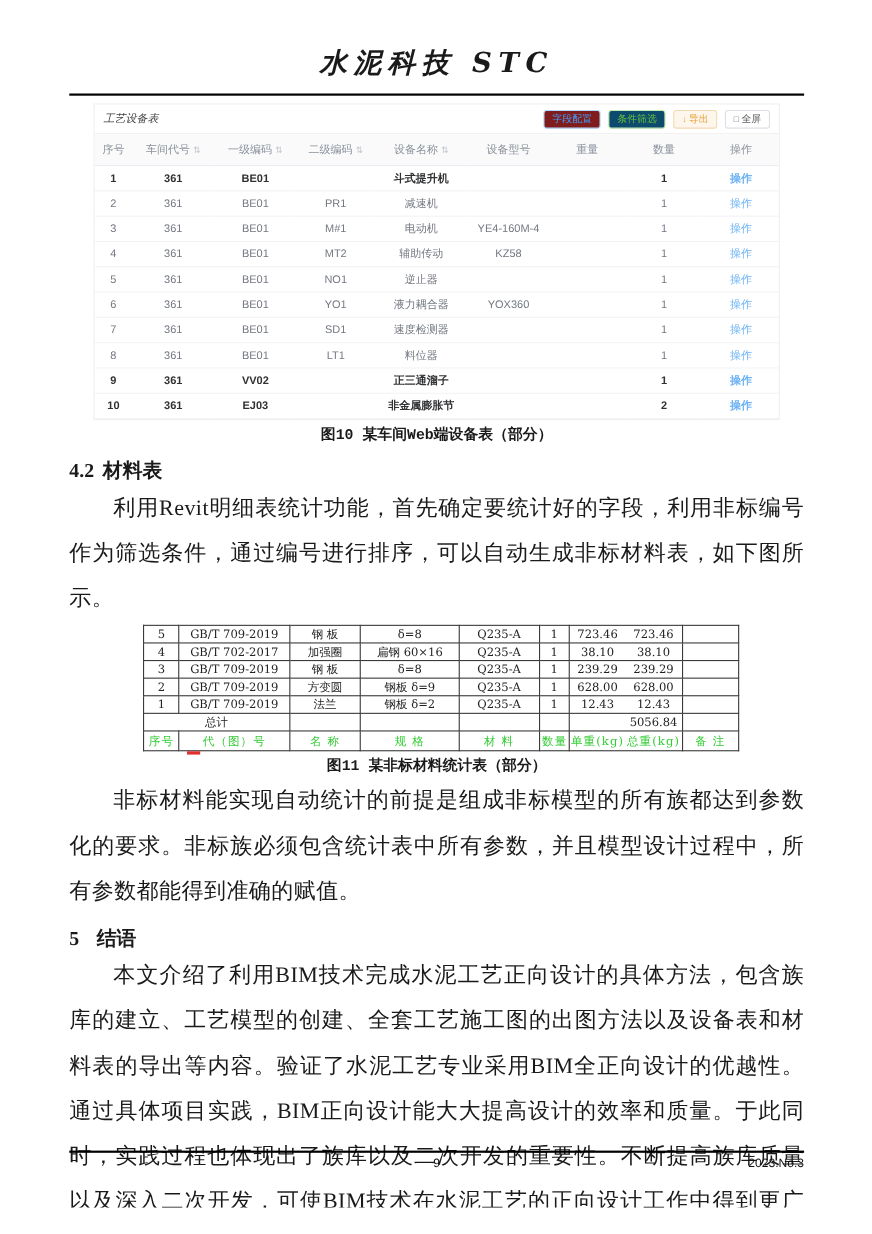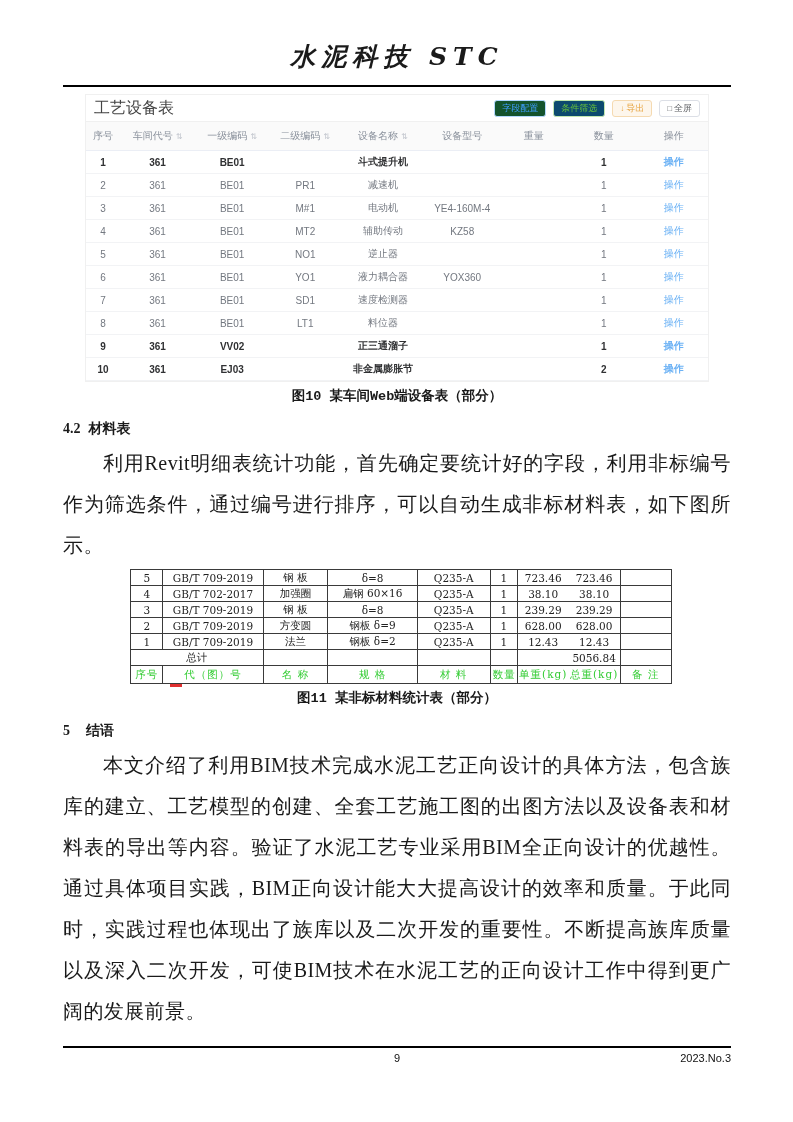--- a/index.html
+++ b/index.html
@@ -17,7 +17,7 @@
          font-family:"Liberation Sans","DejaVu Sans",sans-serif;}
   .panel-header{display:flex;justify-content:space-between;align-items:center;
                 height:26px;padding:0 8px;border-bottom:1px solid #f0f0f0;}
-  .panel-title{font-size:16px;color:#444;}
+  .panel-title{font-size:10px;color:#444;font-style:italic;}
   .toolbar{display:flex;gap:7px;}
   .btn{font-size:9px;line-height:14px;padding:0 7px;border-radius:3px;border:1px solid;cursor:pointer;}
   .btn-blue{color:#409eff;background:#14532d;border-color:#b3d8ff;}

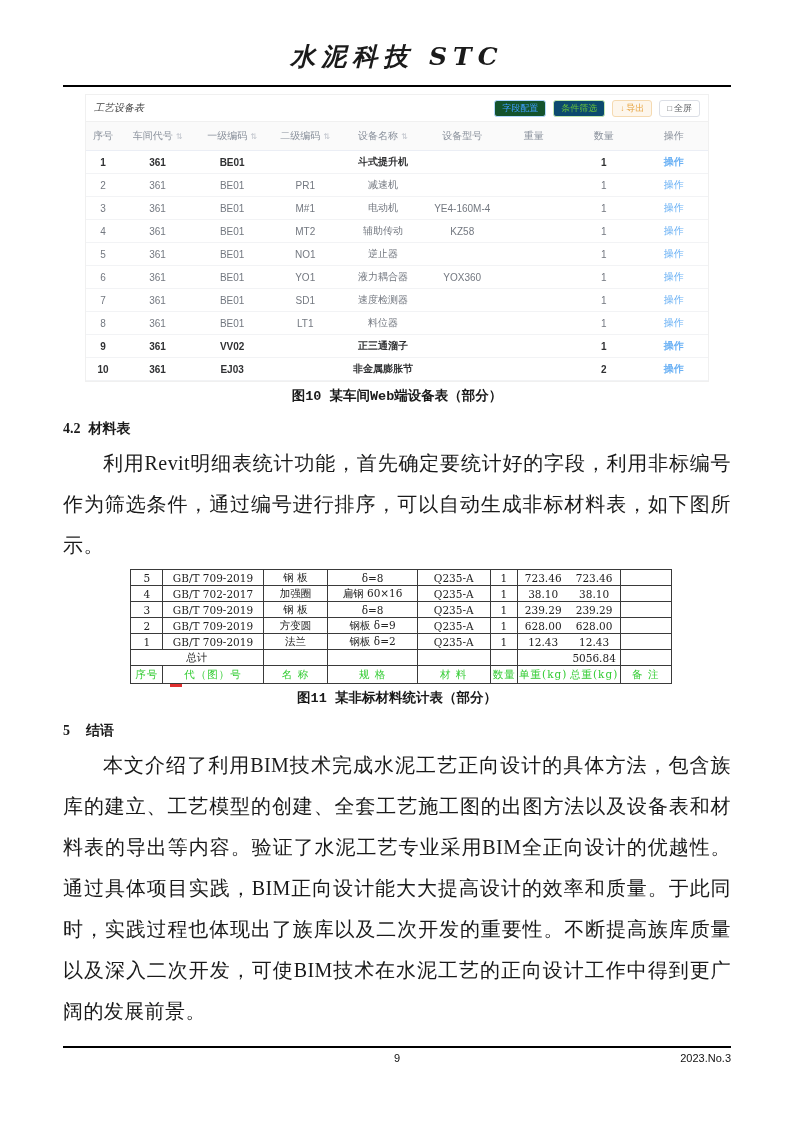--- a/index.html
+++ b/index.html
@@ -20,7 +20,7 @@
   .panel-title{font-size:10px;color:#444;font-style:italic;}
   .toolbar{display:flex;gap:7px;}
   .btn{font-size:9px;line-height:14px;padding:0 7px;border-radius:3px;border:1px solid;cursor:pointer;}
-  .btn-blue{color:#409eff;background:#14532d;border-color:#b3d8ff;}
+  .btn-blue{color:#409eff;background:#7f1d1d;border-color:#b3d8ff;}
   .btn-green{color:#67c23a;background:#0c4a6e;border-color:#c2e7b0;}
   .btn-orange{color:#e6a23c;background:#fdf6ec;border-color:#f5dab1;}
   .btn-plain{color:#606266;background:#fff;border-color:#dcdfe6;}

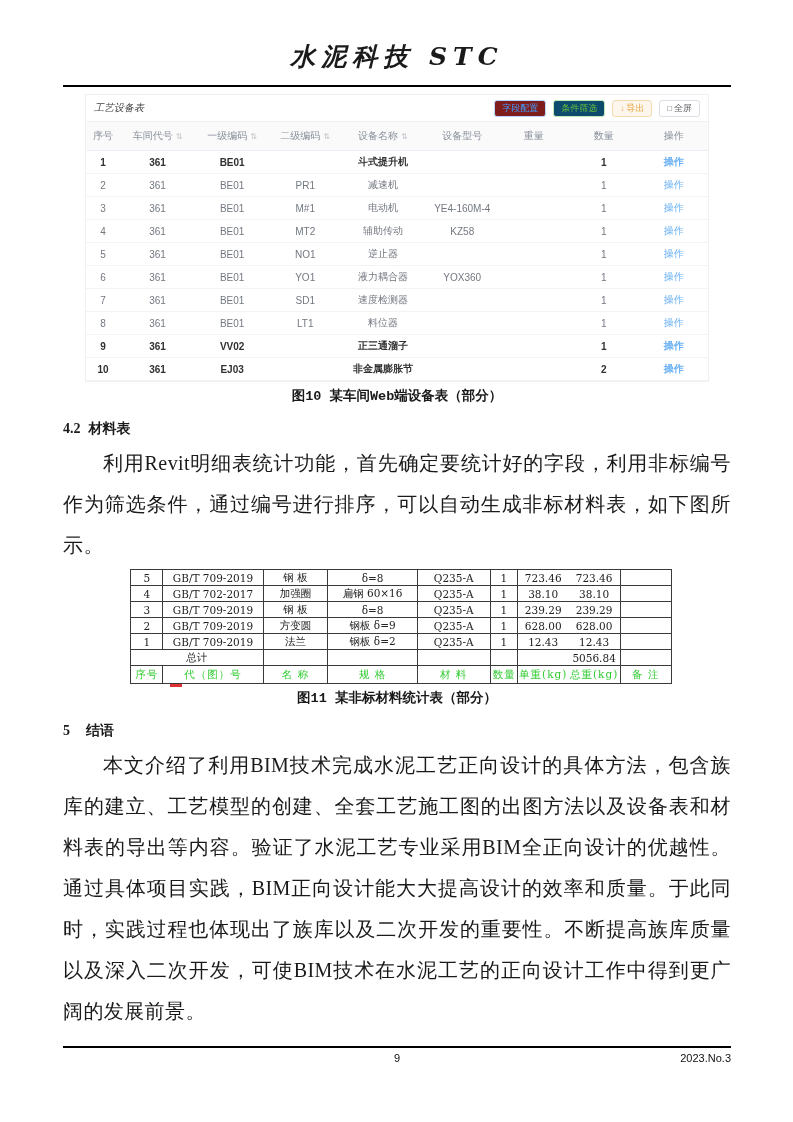--- a/index.html
+++ b/index.html
@@ -41,7 +41,7 @@
 
   
   .h-sec{font-family:"Liberation Sans","DejaVu Sans",sans-serif;font-weight:bold;
-         font-size:14px;margin-top:9px;line-height:26px;}
+         font-size:18px;margin-top:9px;line-height:26px;}
   .h-sec .num{font-family:"Liberation Serif","DejaVu Serif",serif;margin-right:8px;}
   .h-sec.wide .num{margin-right:16px;}
   .para{font-size:20px;line-height:41px;text-align:justify;text-indent:2em;

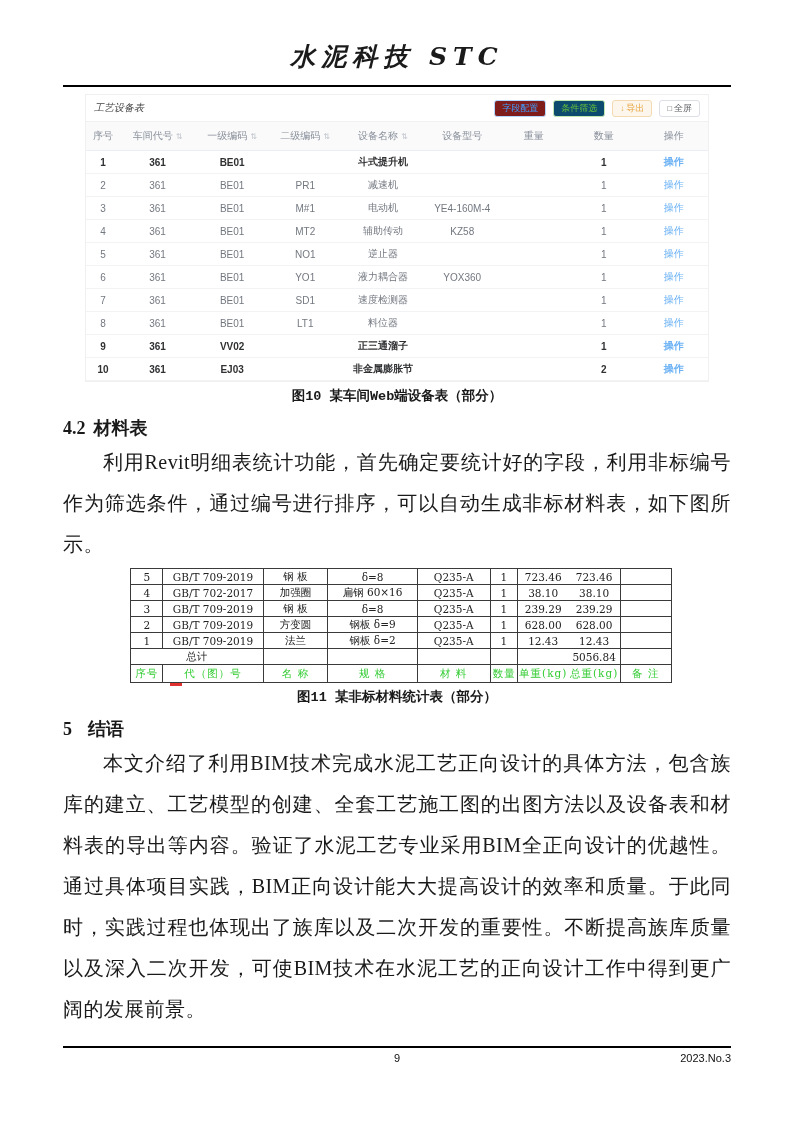--- a/index.html
+++ b/index.html
@@ -320,6 +320,7 @@
     </div>
     <div class="figcap">图11 某非标材料统计表（部分）</div>
 
+    <p class="para">非标材料能实现自动统计的前提是组成非标模型的所有族都达到参数化的要求。非标族必须包含统计表中所有参数，并且模型设计过程中，所有参数都能得到准确的赋值。</p>
 
     <div class="h-sec wide"><span class="num">5</span><span>结语</span></div>
     <p class="para">本文介绍了利用BIM技术完成水泥工艺正向设计的具体方法，包含族库的建立、工艺模型的创建、全套工艺施工图的出图方法以及设备表和材料表的导出等内容。验证了水泥工艺专业采用BIM全正向设计的优越性。通过具体项目实践，BIM正向设计能大大提高设计的效率和质量。于此同时，实践过程也体现出了族库以及二次开发的重要性。不断提高族库质量以及深入二次开发，可使BIM技术在水泥工艺的正向设计工作中得到更广阔的发展前景。</p>

